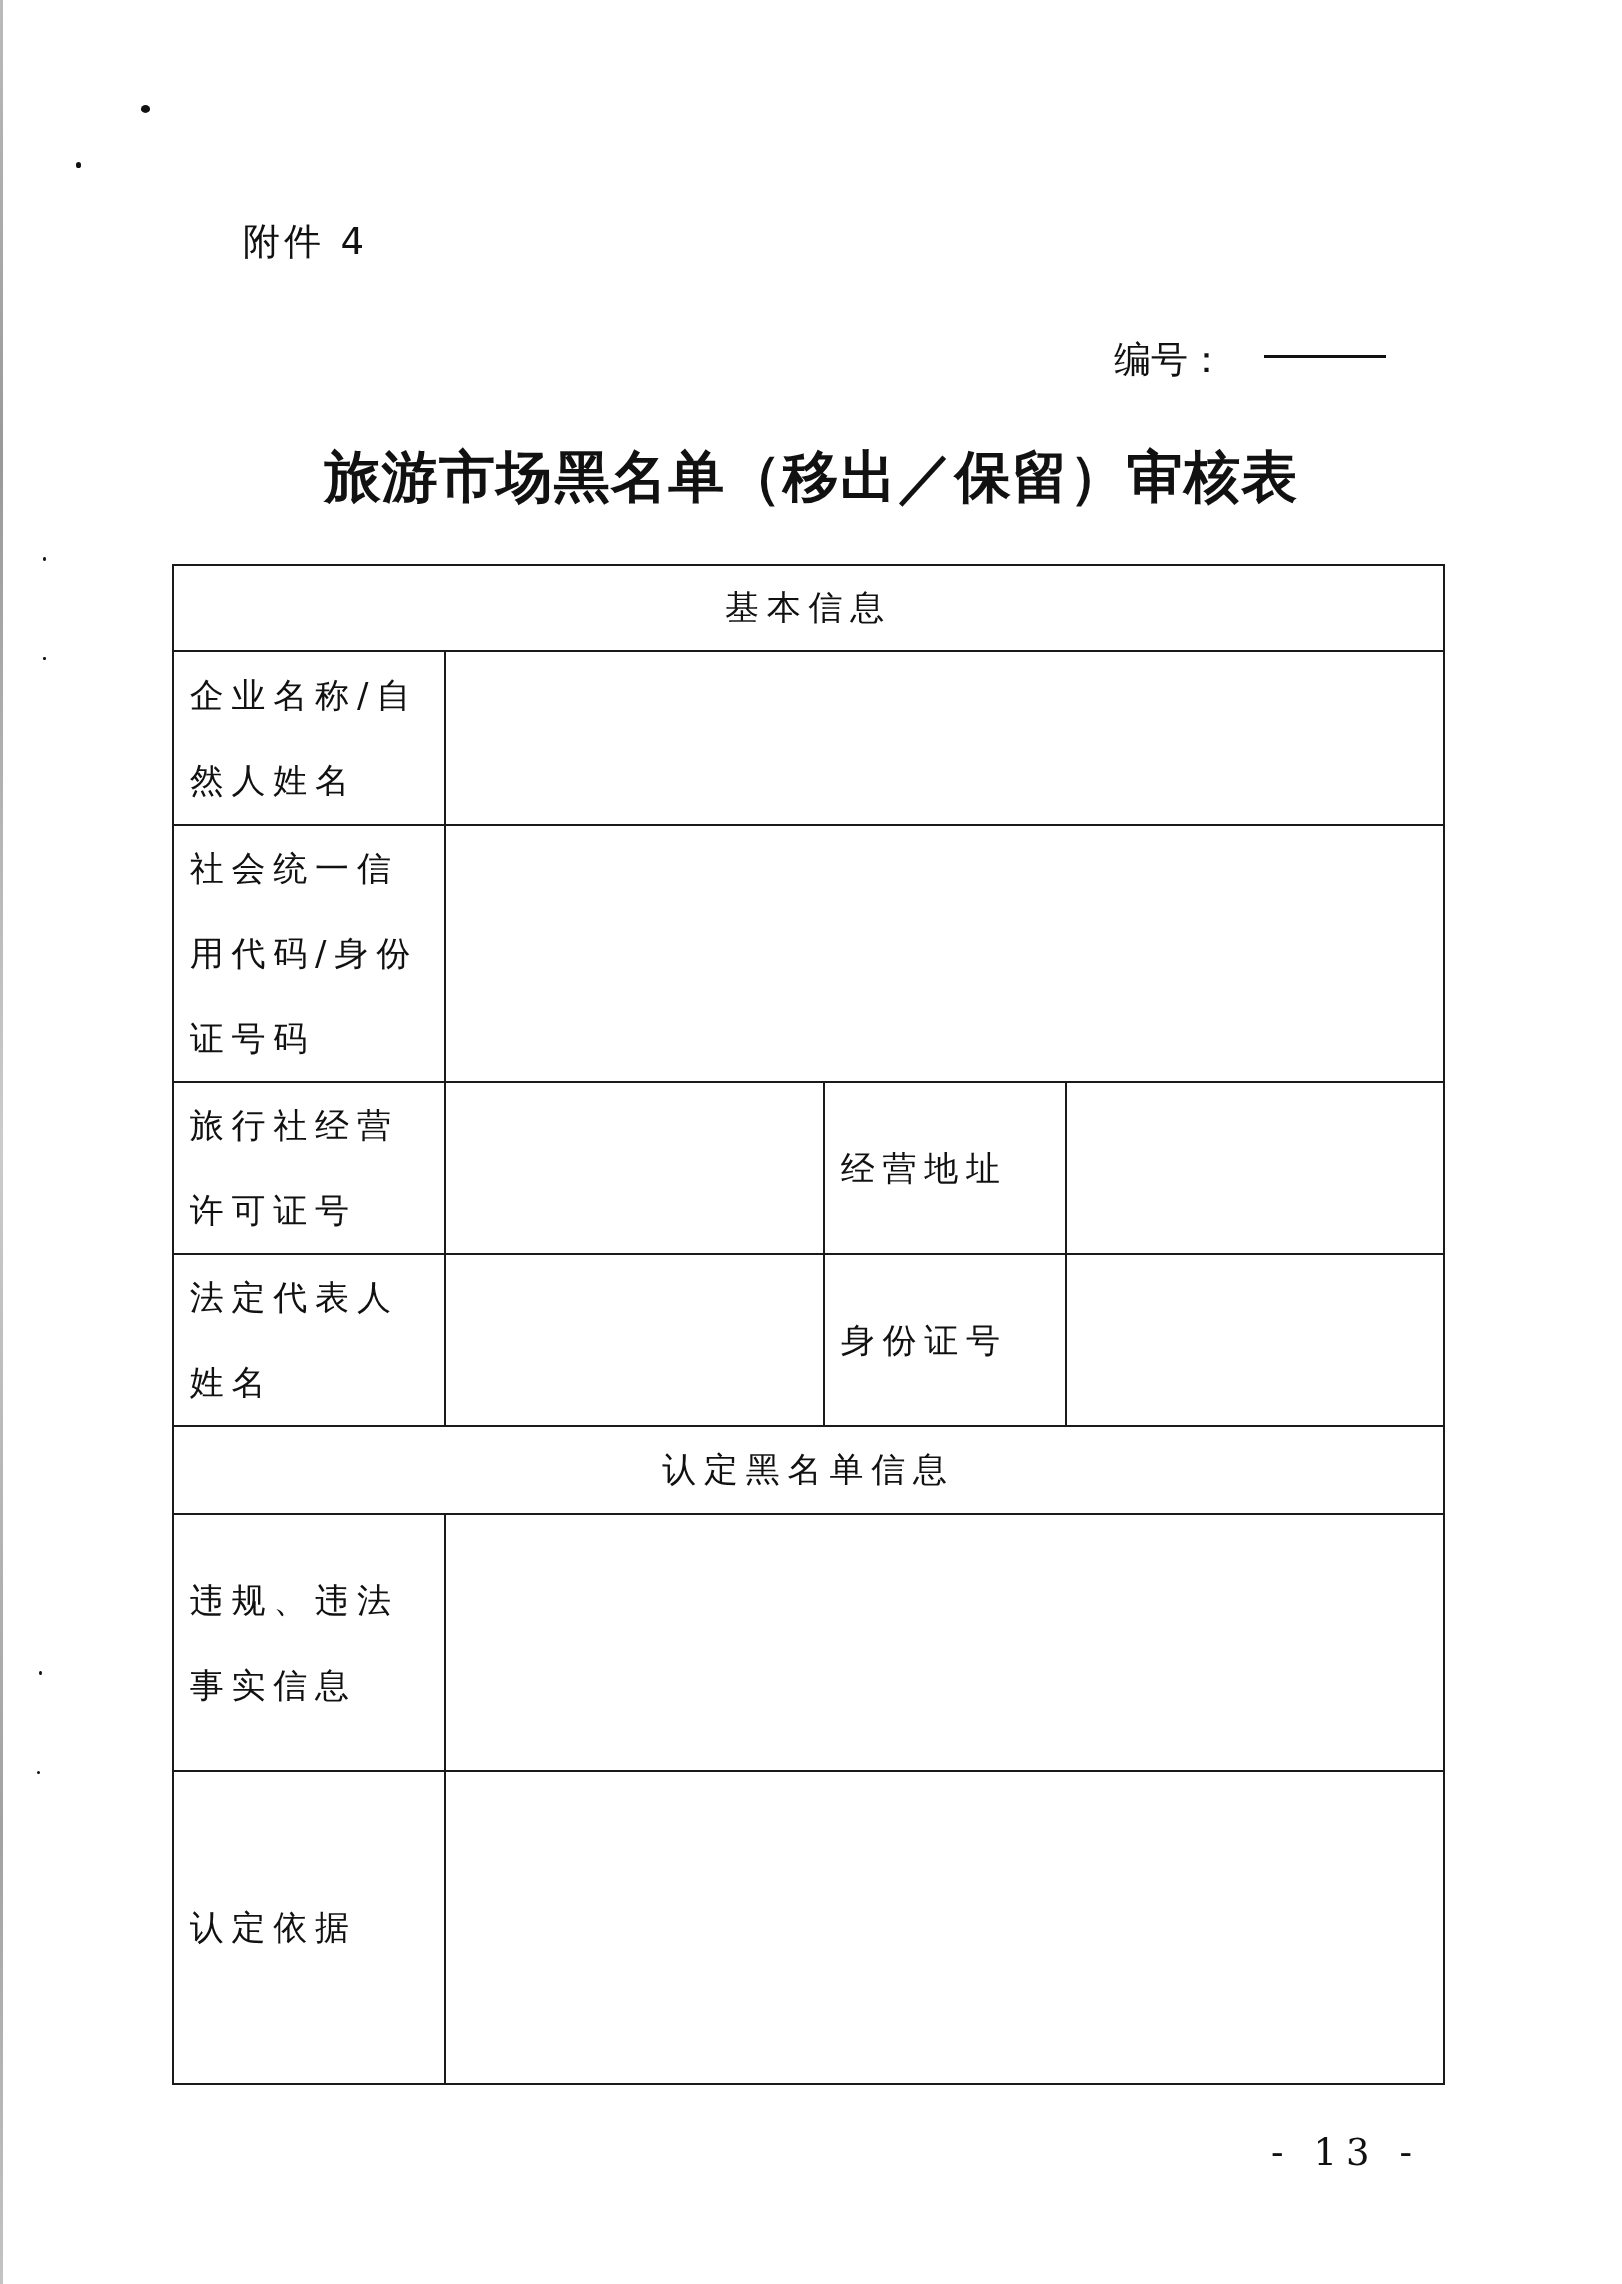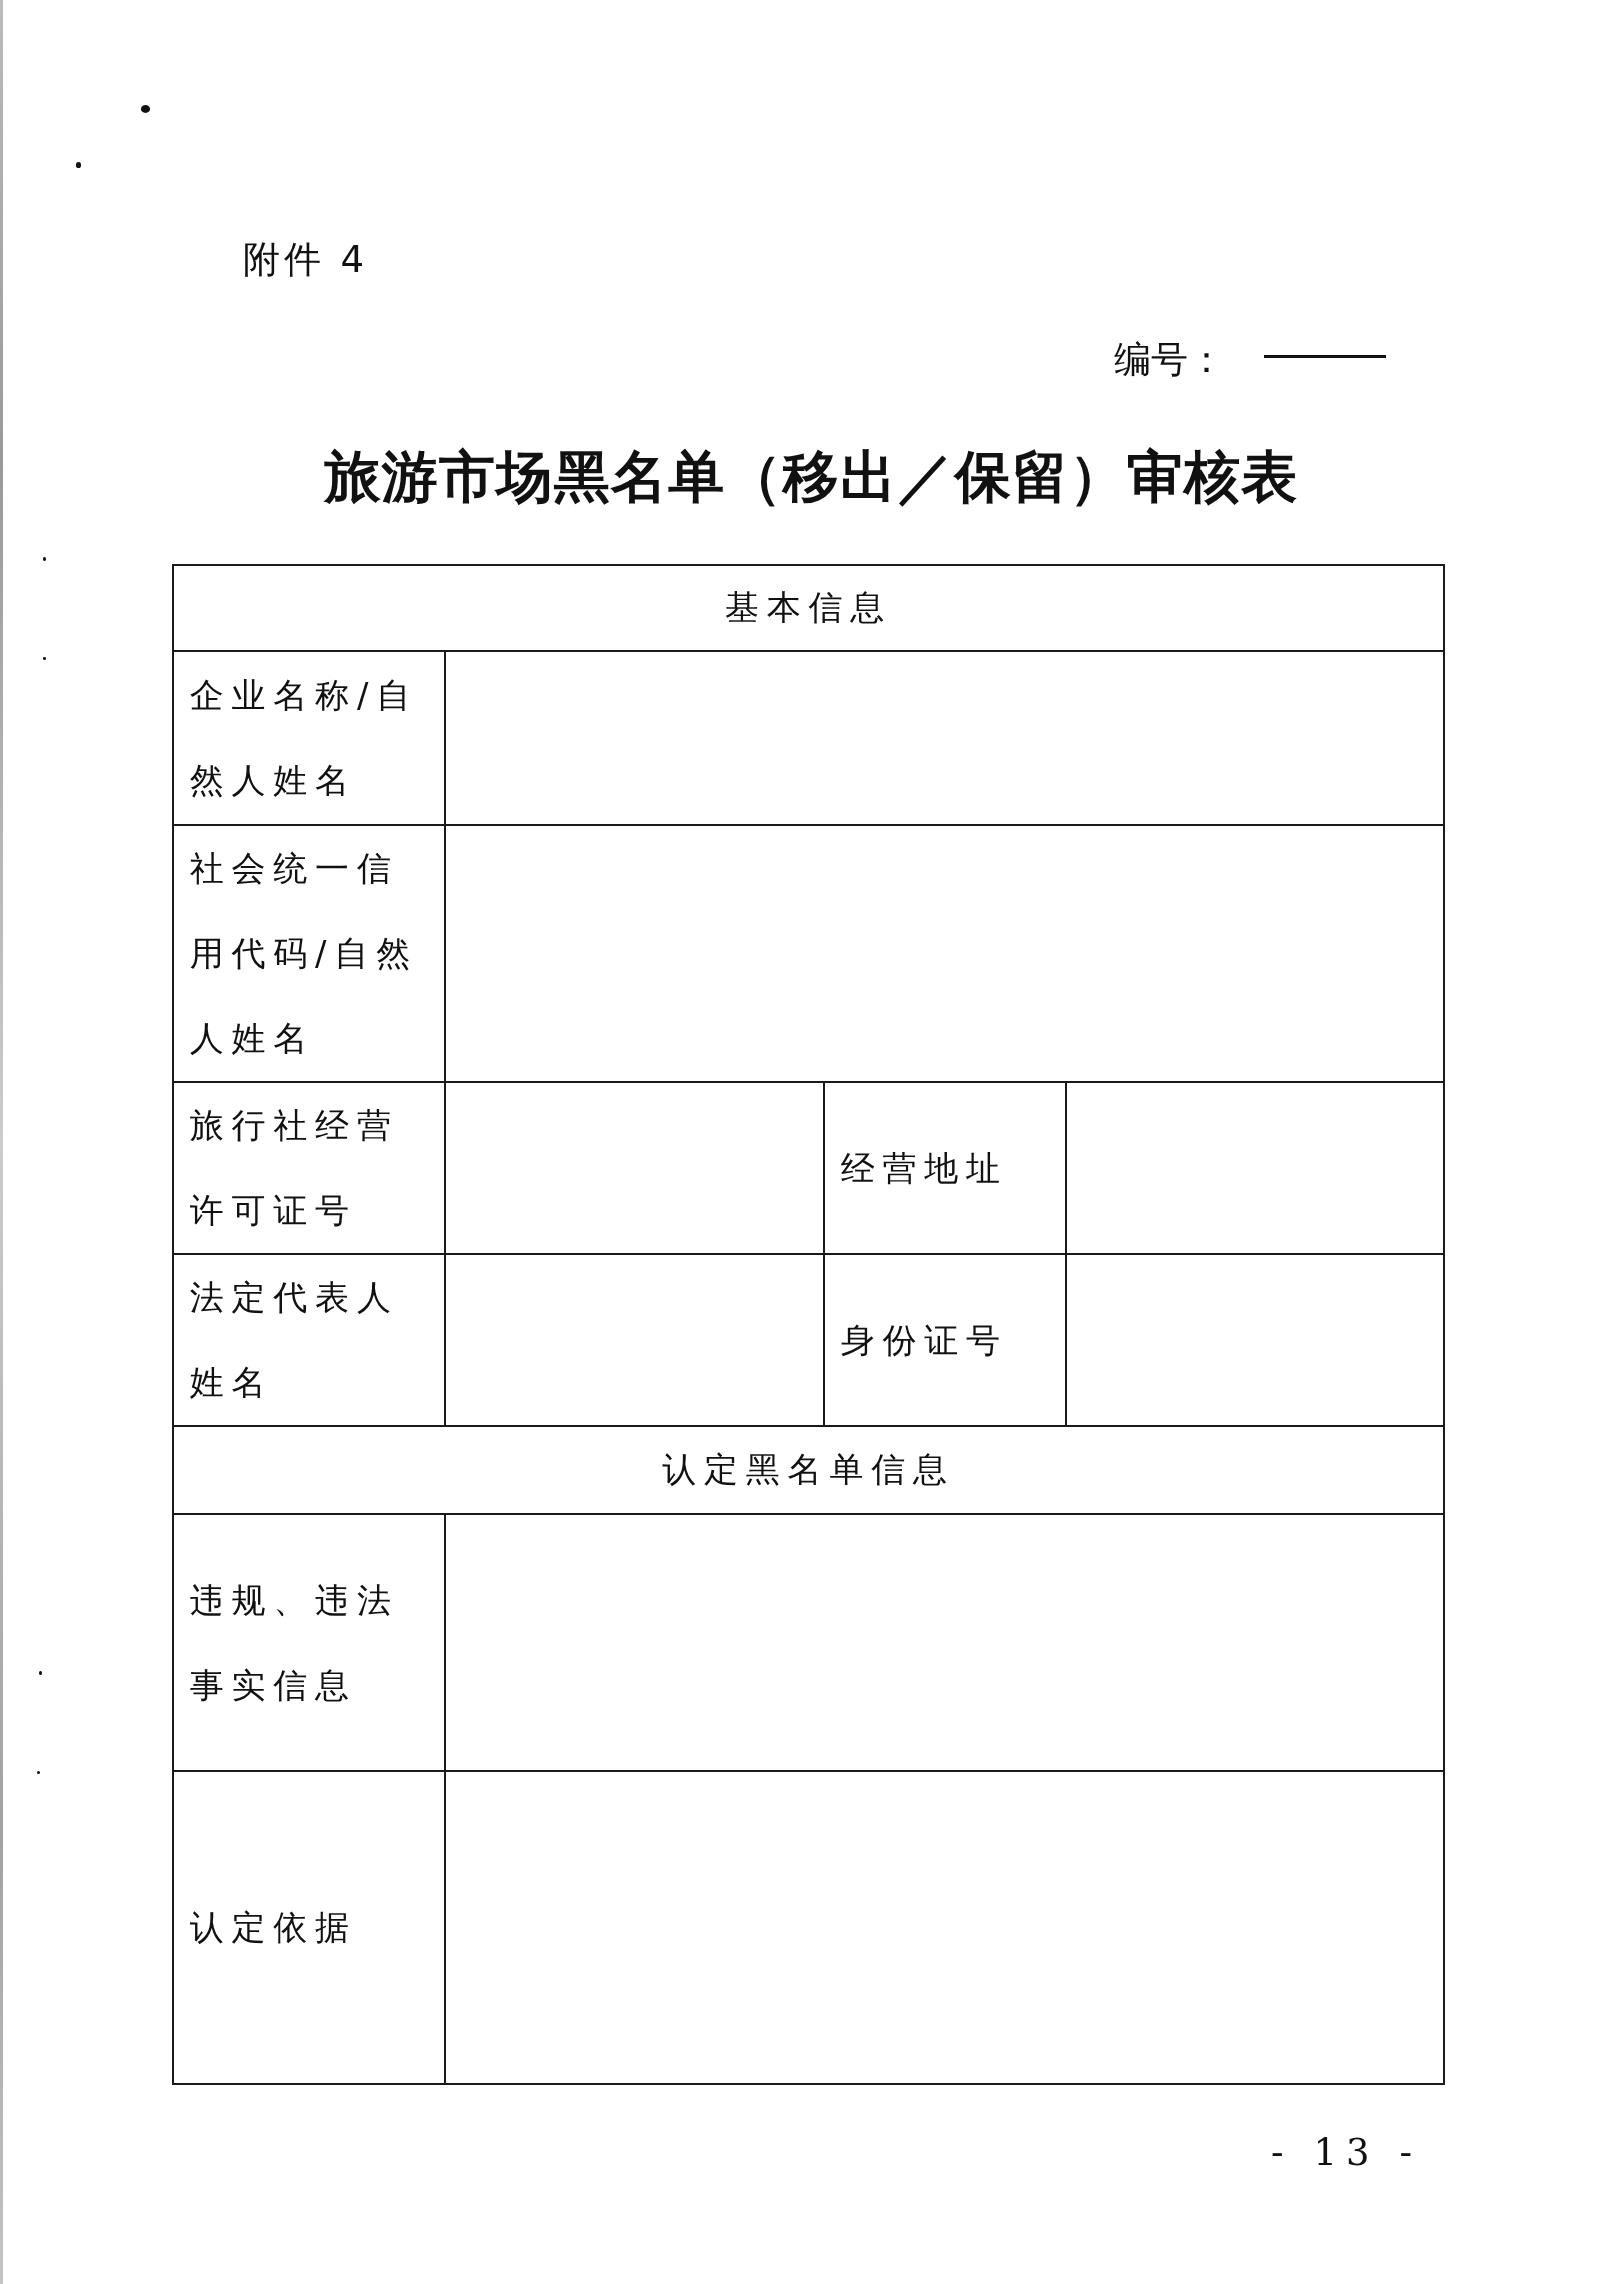--- a/index.html
+++ b/index.html
@@ -32,7 +32,7 @@
   .attachment {
     position: absolute;
     left: 243px;
-    top: 241px;
+    top: 223px;
     font-size: 37px;
     line-height: 1;
     letter-spacing: 3.9px;

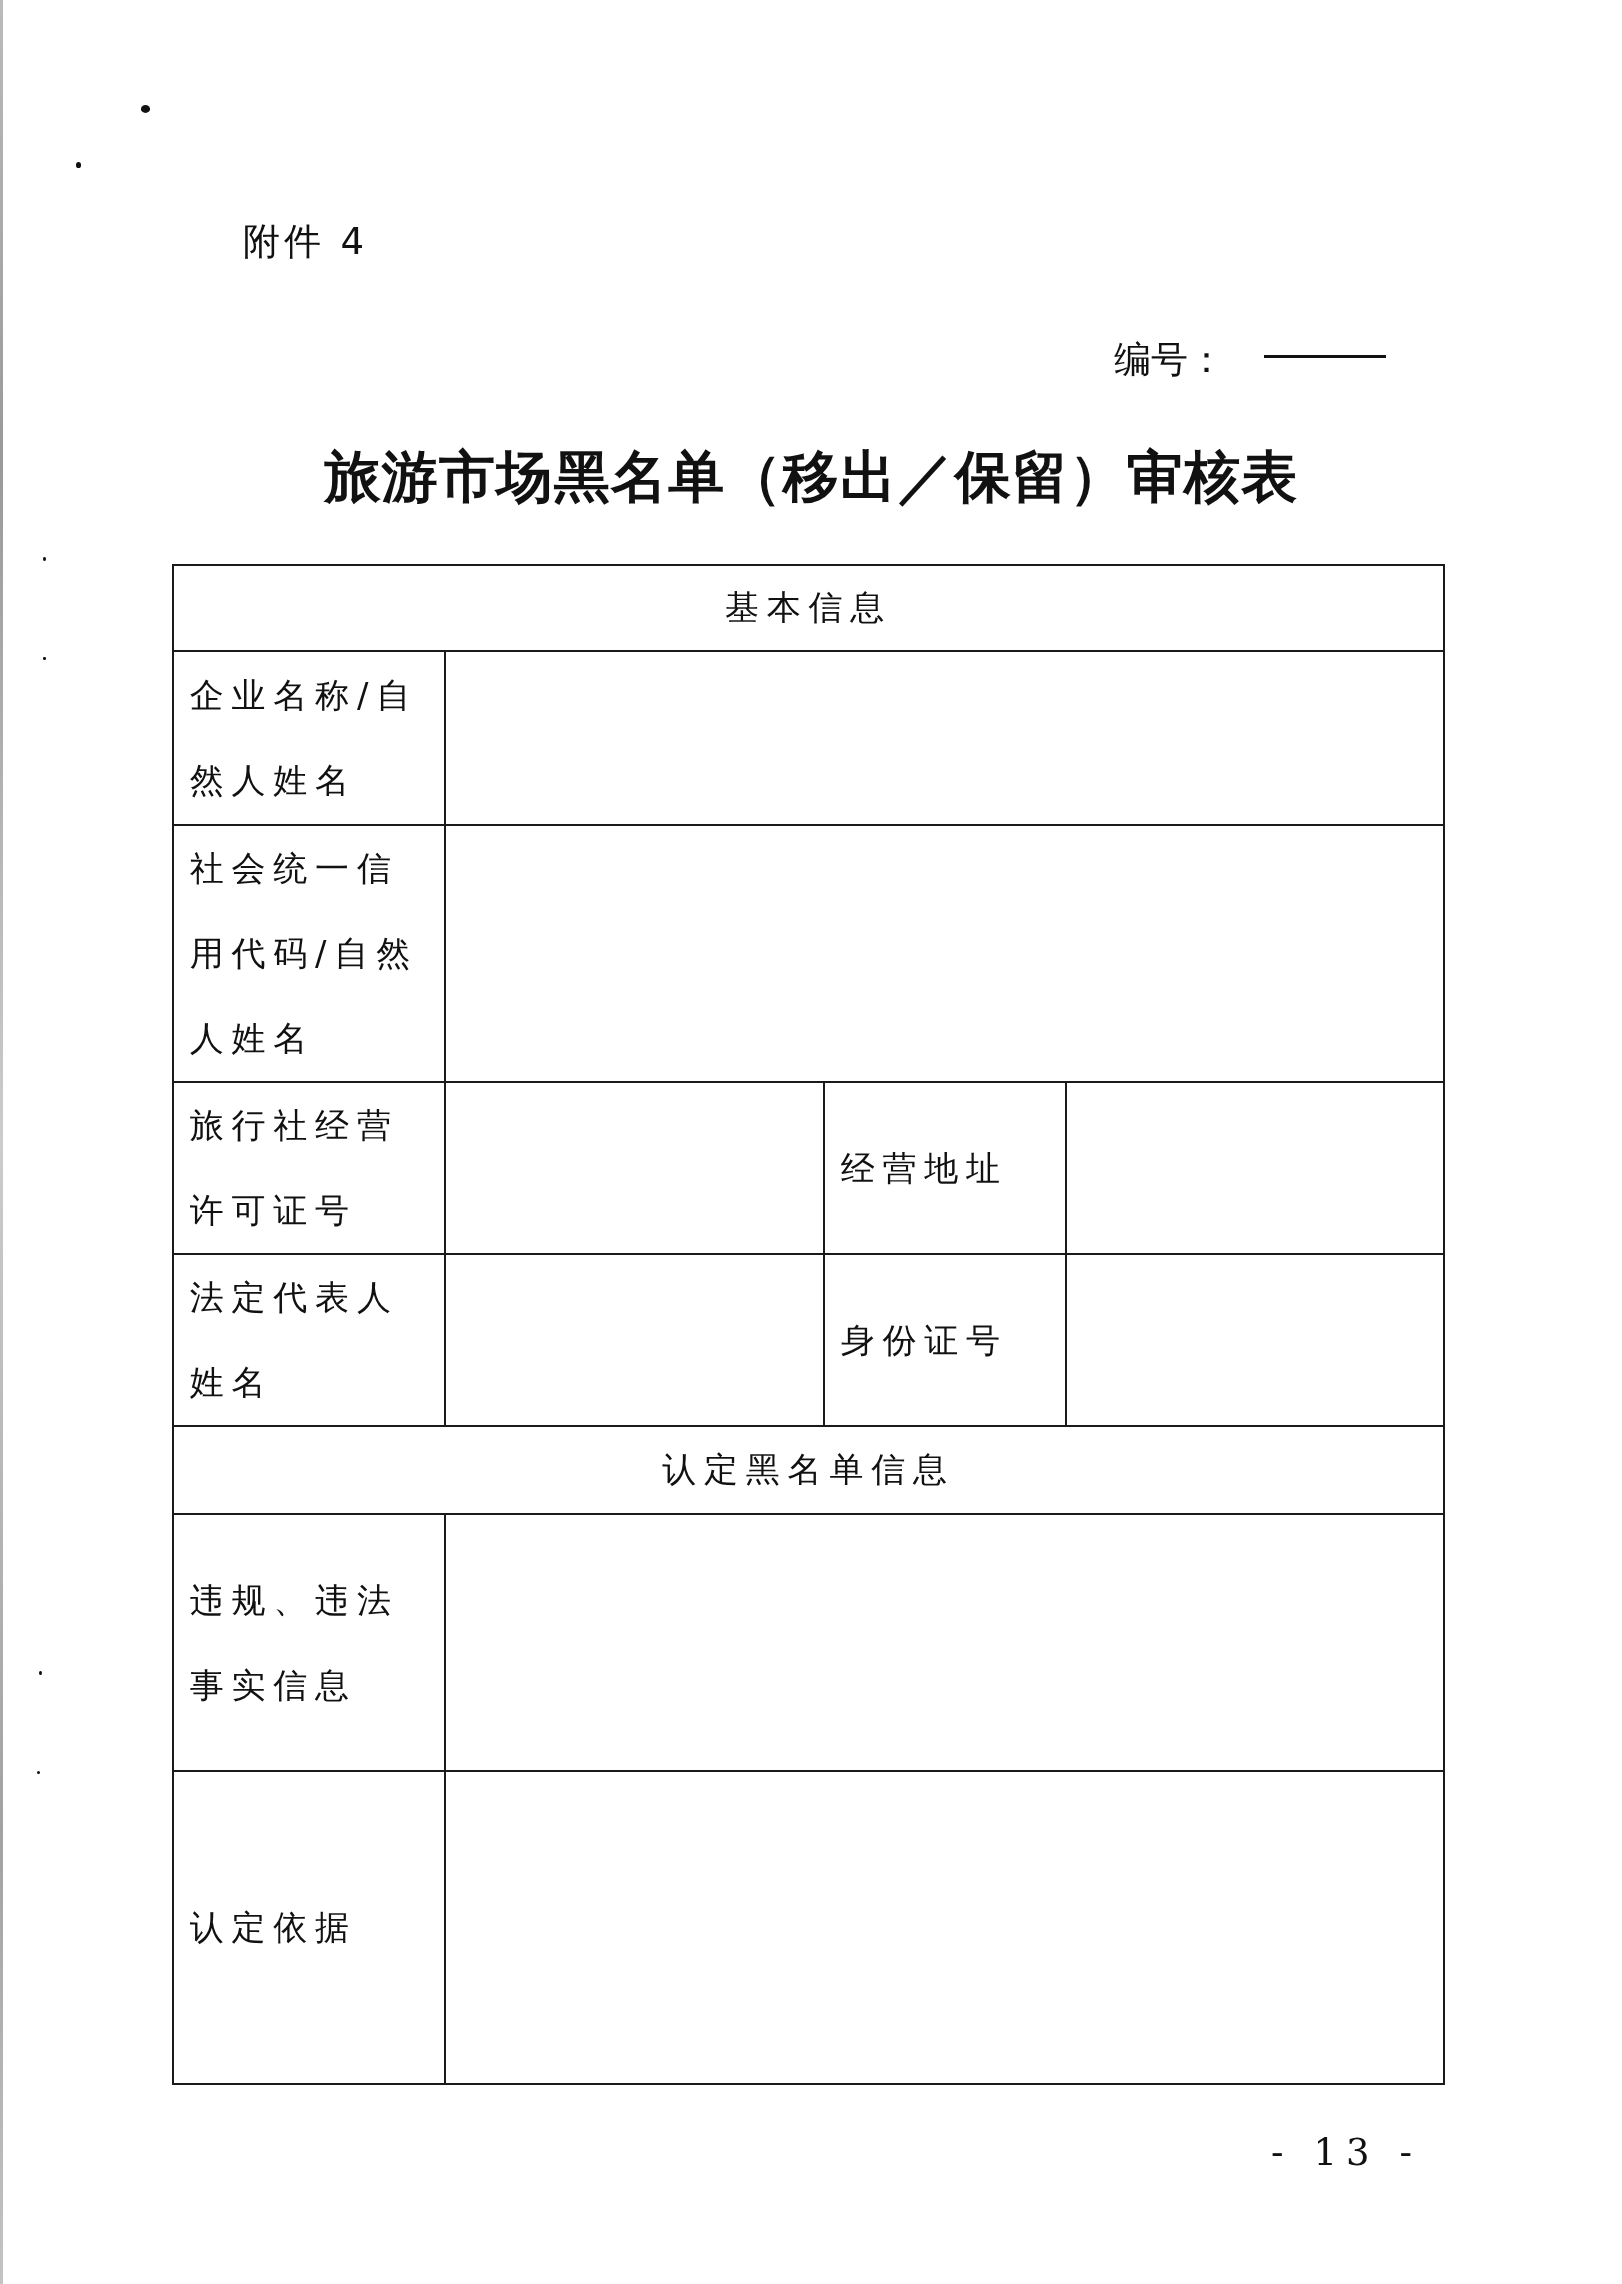--- a/index.html
+++ b/index.html
@@ -142,7 +142,7 @@
       <td colspan="3" class="value"></td>
     </tr>
     <tr style="height:255px">
-      <td class="label">社会统一信用代码/自然人姓名</td>
+      <td class="label">社会统一信用代码/身份证号码</td>
       <td colspan="3" class="value"></td>
     </tr>
     <tr style="height:172px">

